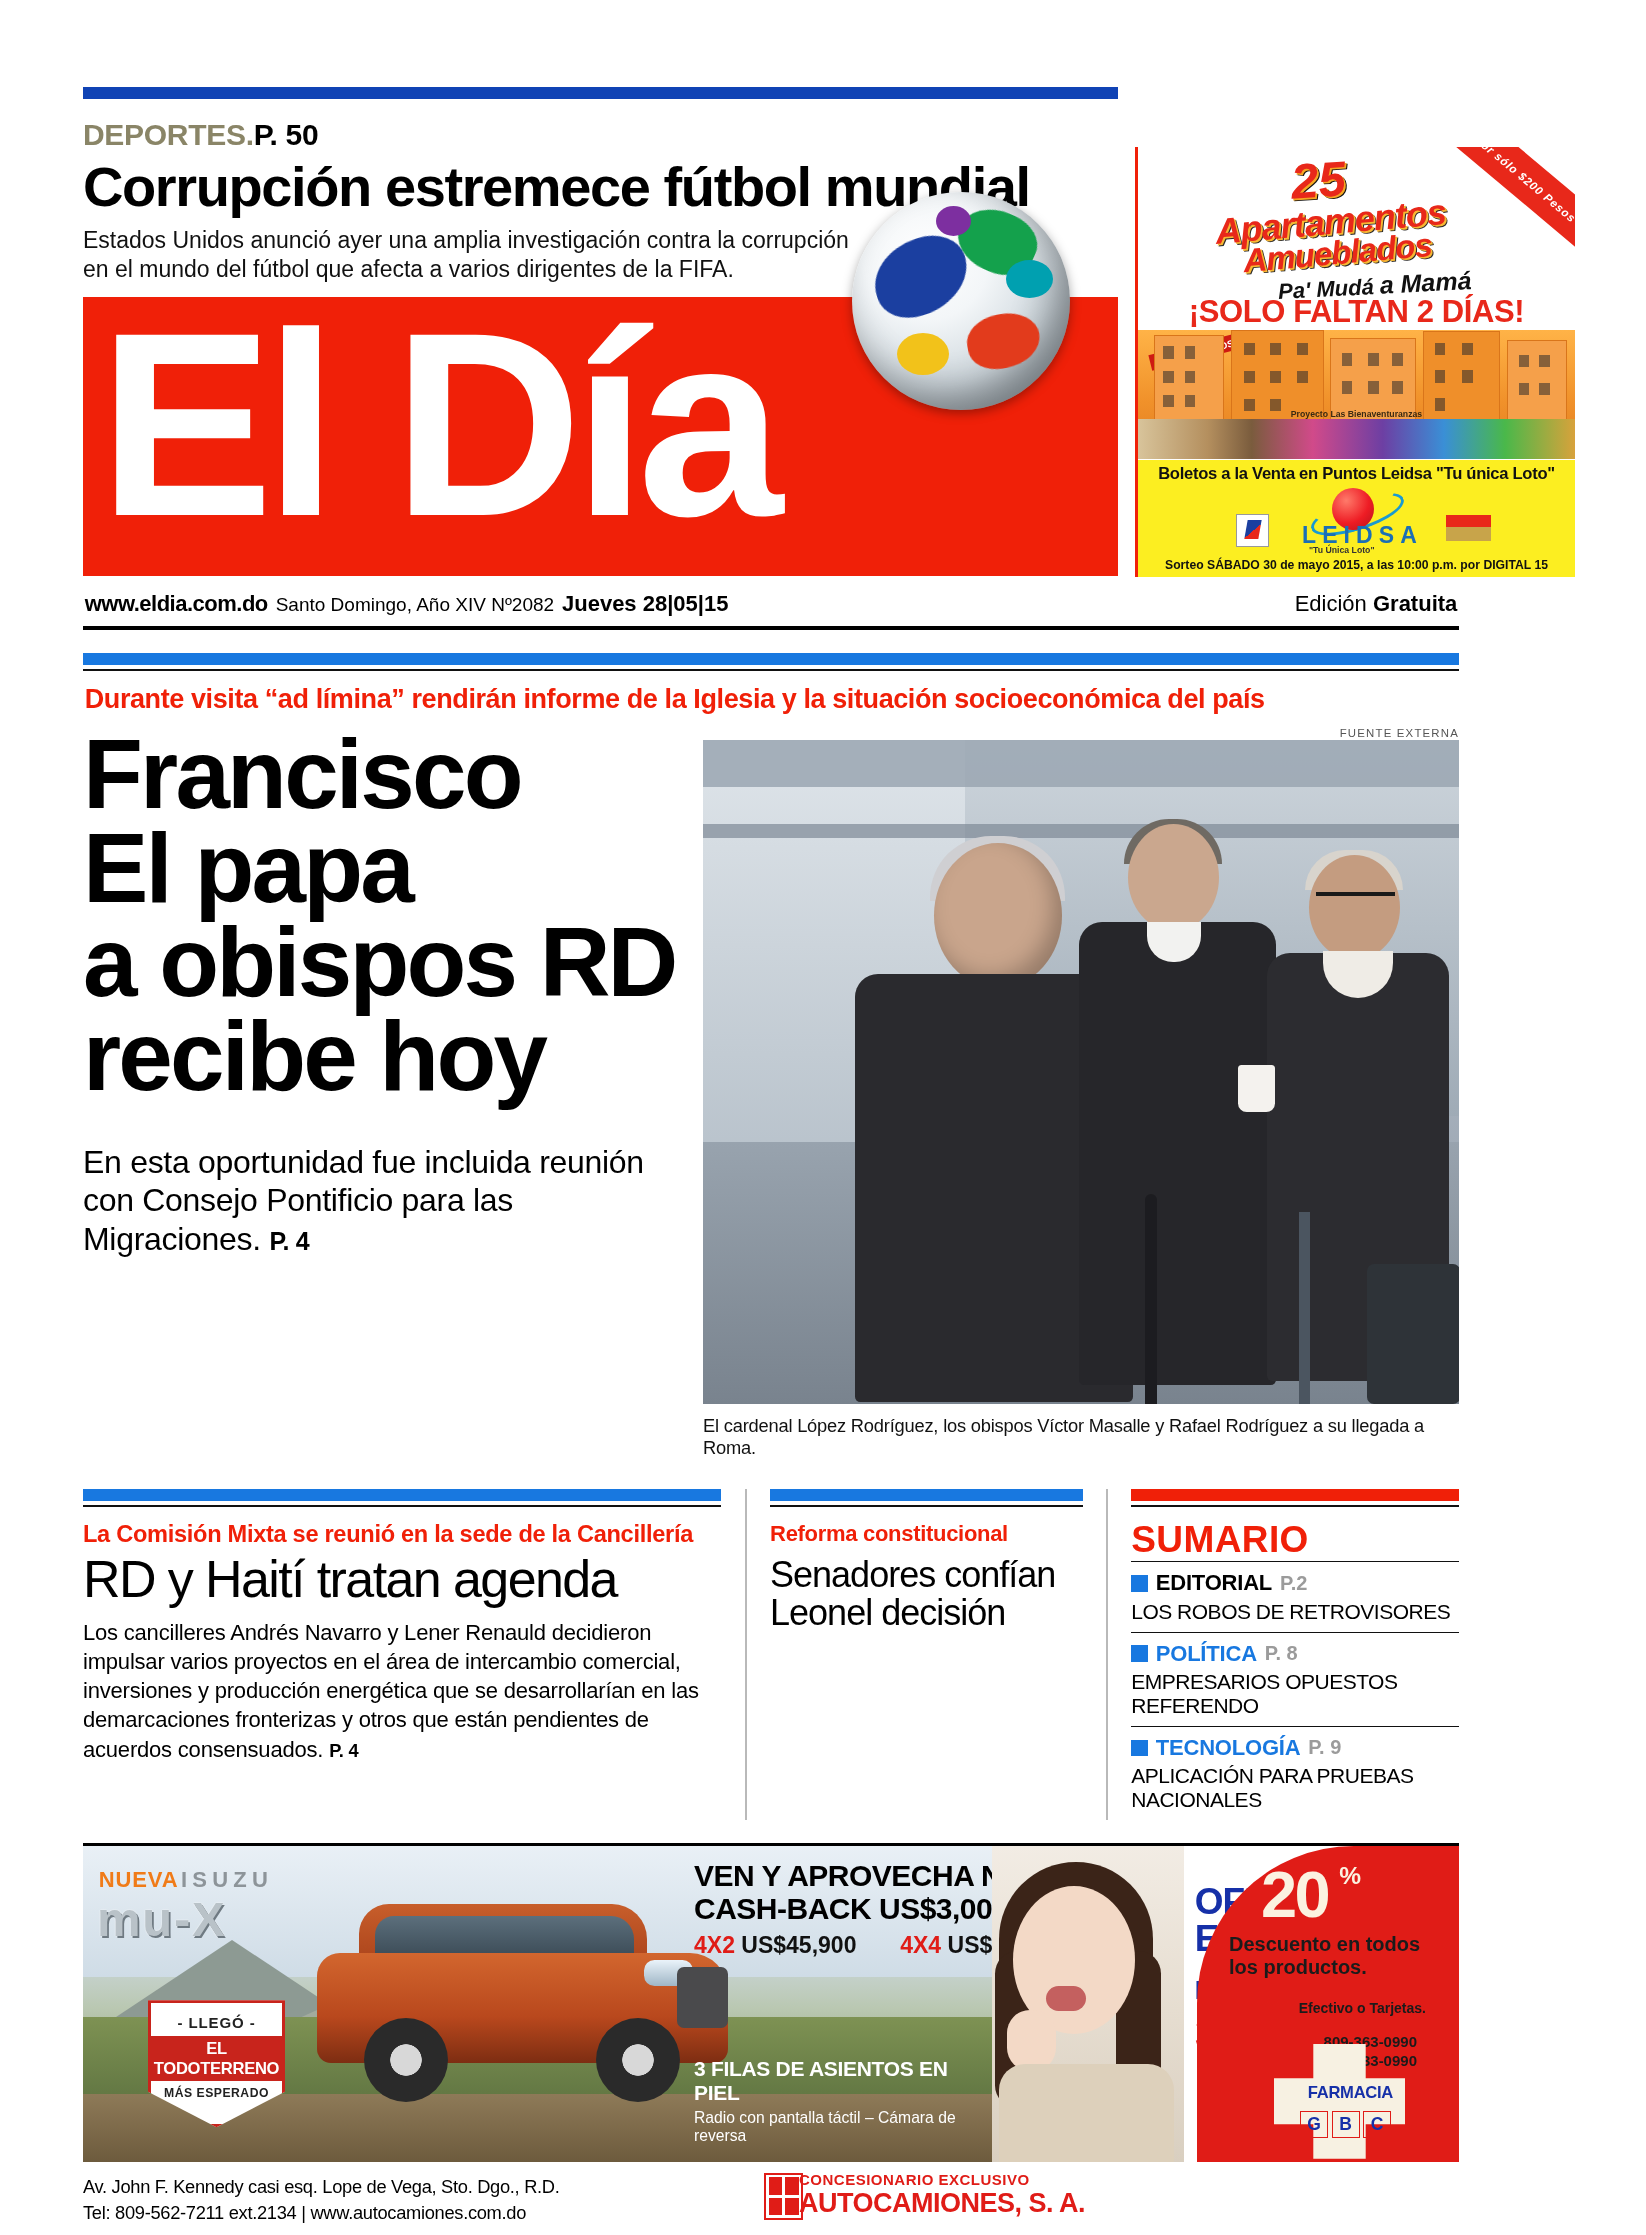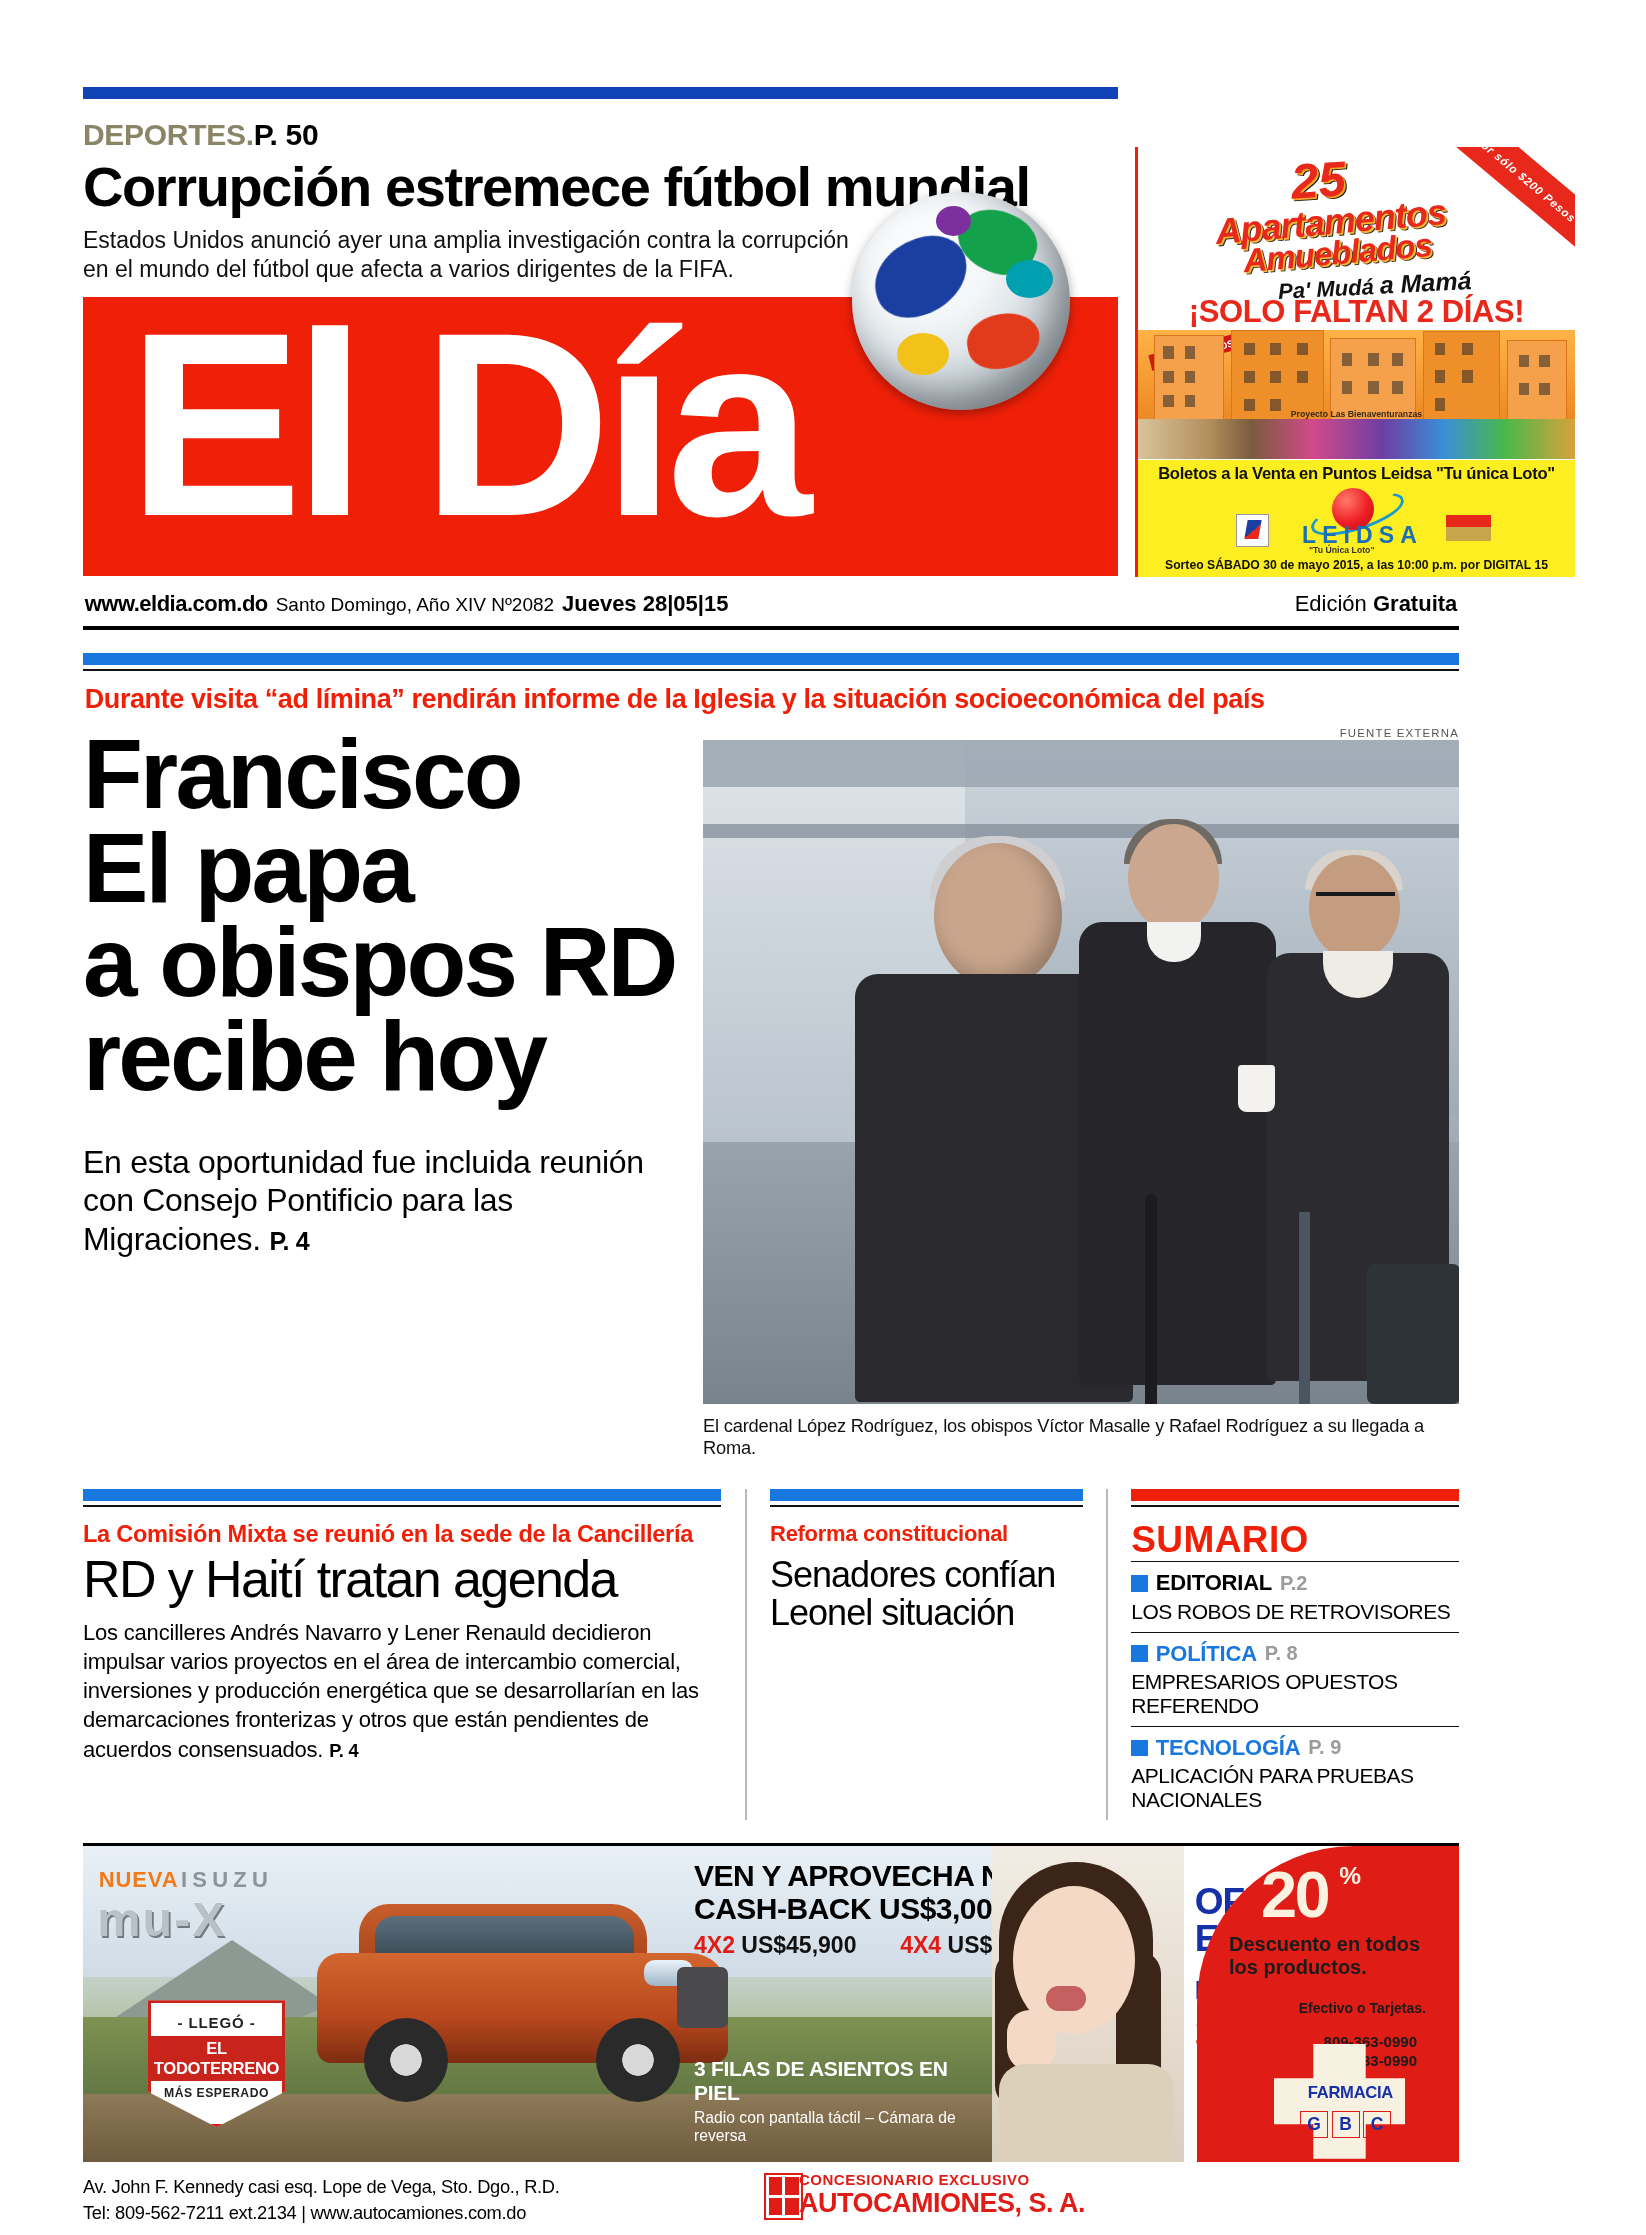--- a/index.html
+++ b/index.html
@@ -85,7 +85,6 @@
     color: #fff;
     letter-spacing: -8.7px;
     line-height: 279px;
-    margin-left: 29px;
   }
   .ball {
     position: absolute;

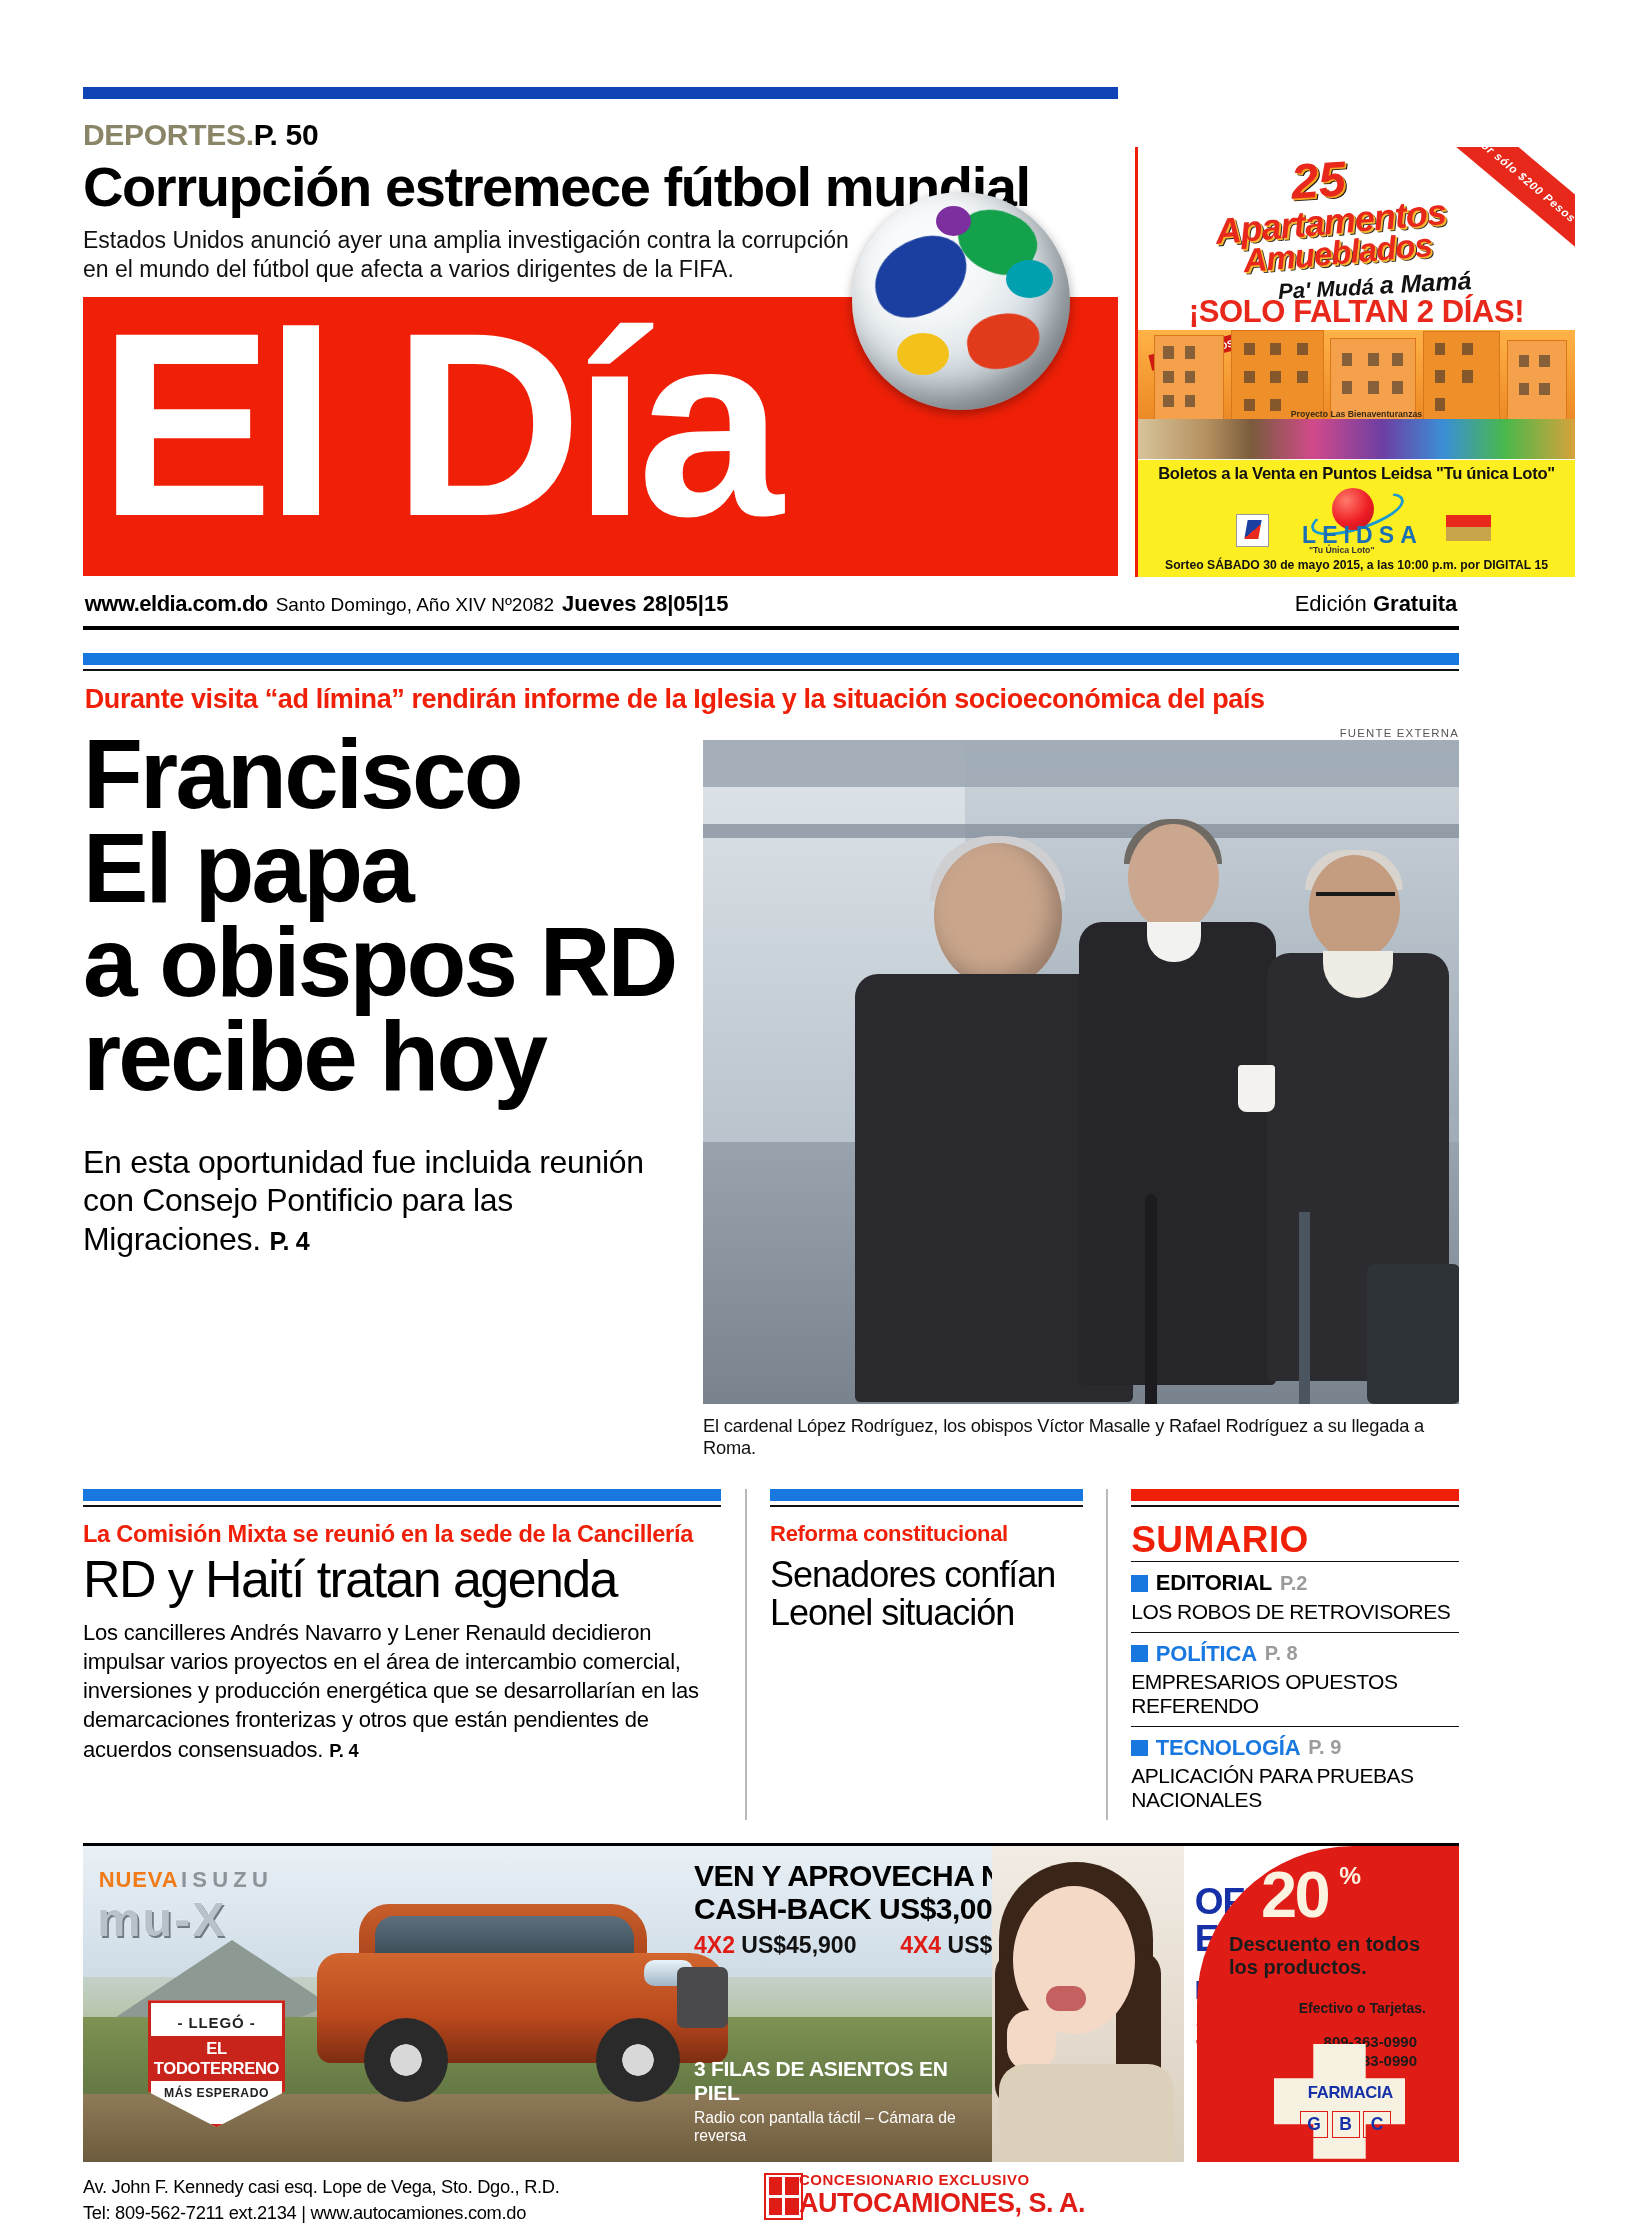--- a/index.html
+++ b/index.html
@@ -737,7 +737,7 @@
       <div class="col-kicker small">Reforma constitucional</div>
       <div class="col-head mid">
         <div>Senadores confían</div>
-        <div>Leonel situación</div>
+        <div>Leonel decisión</div>
       </div>
     </div>
 

